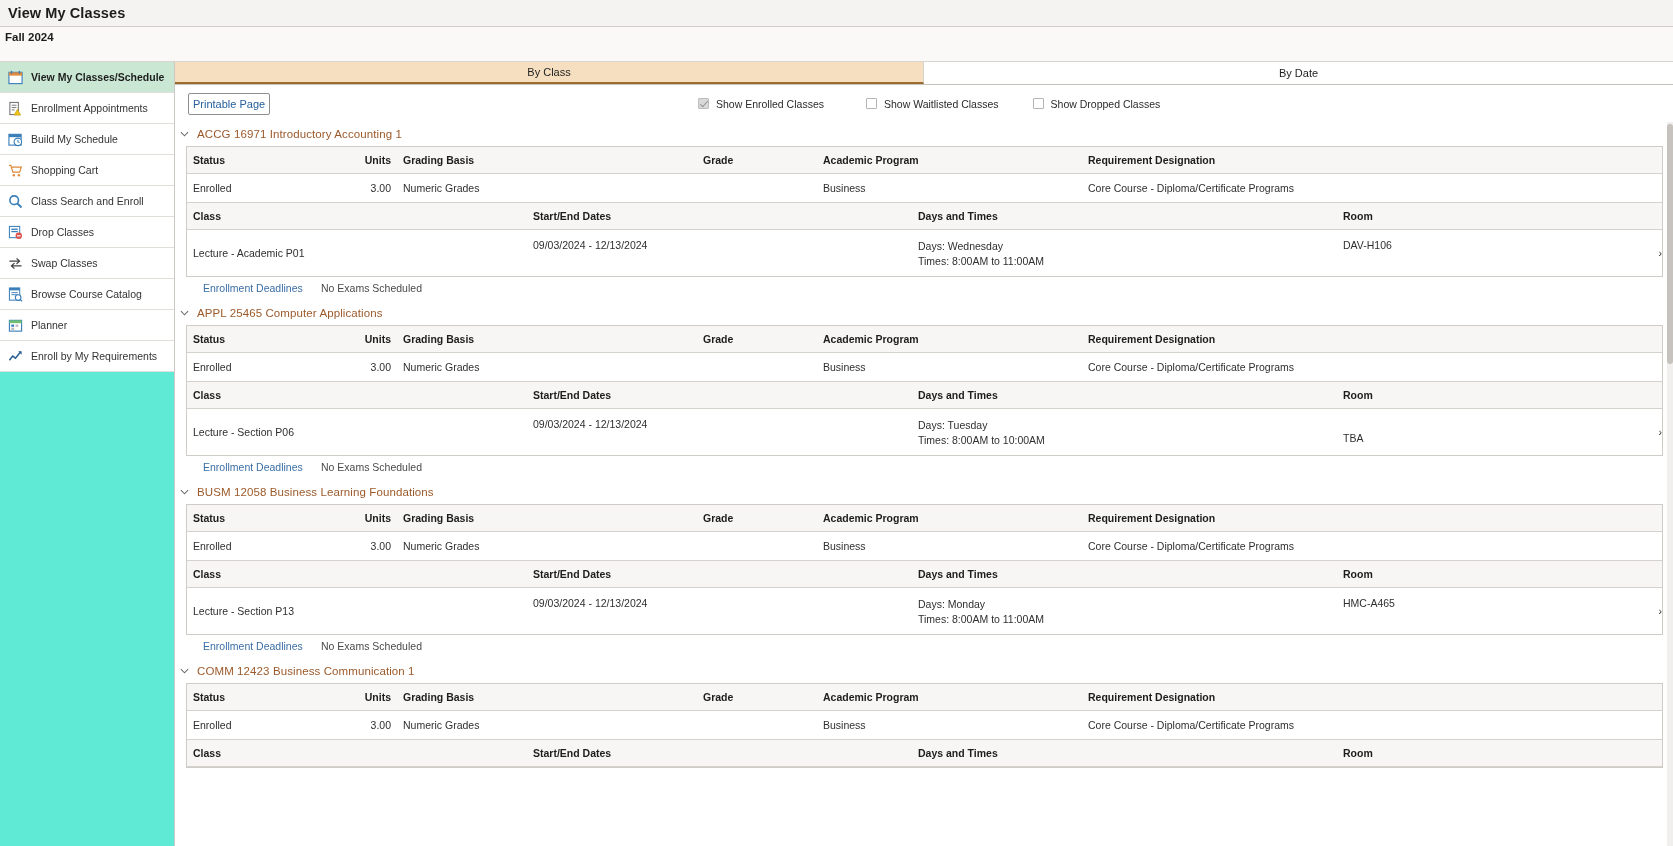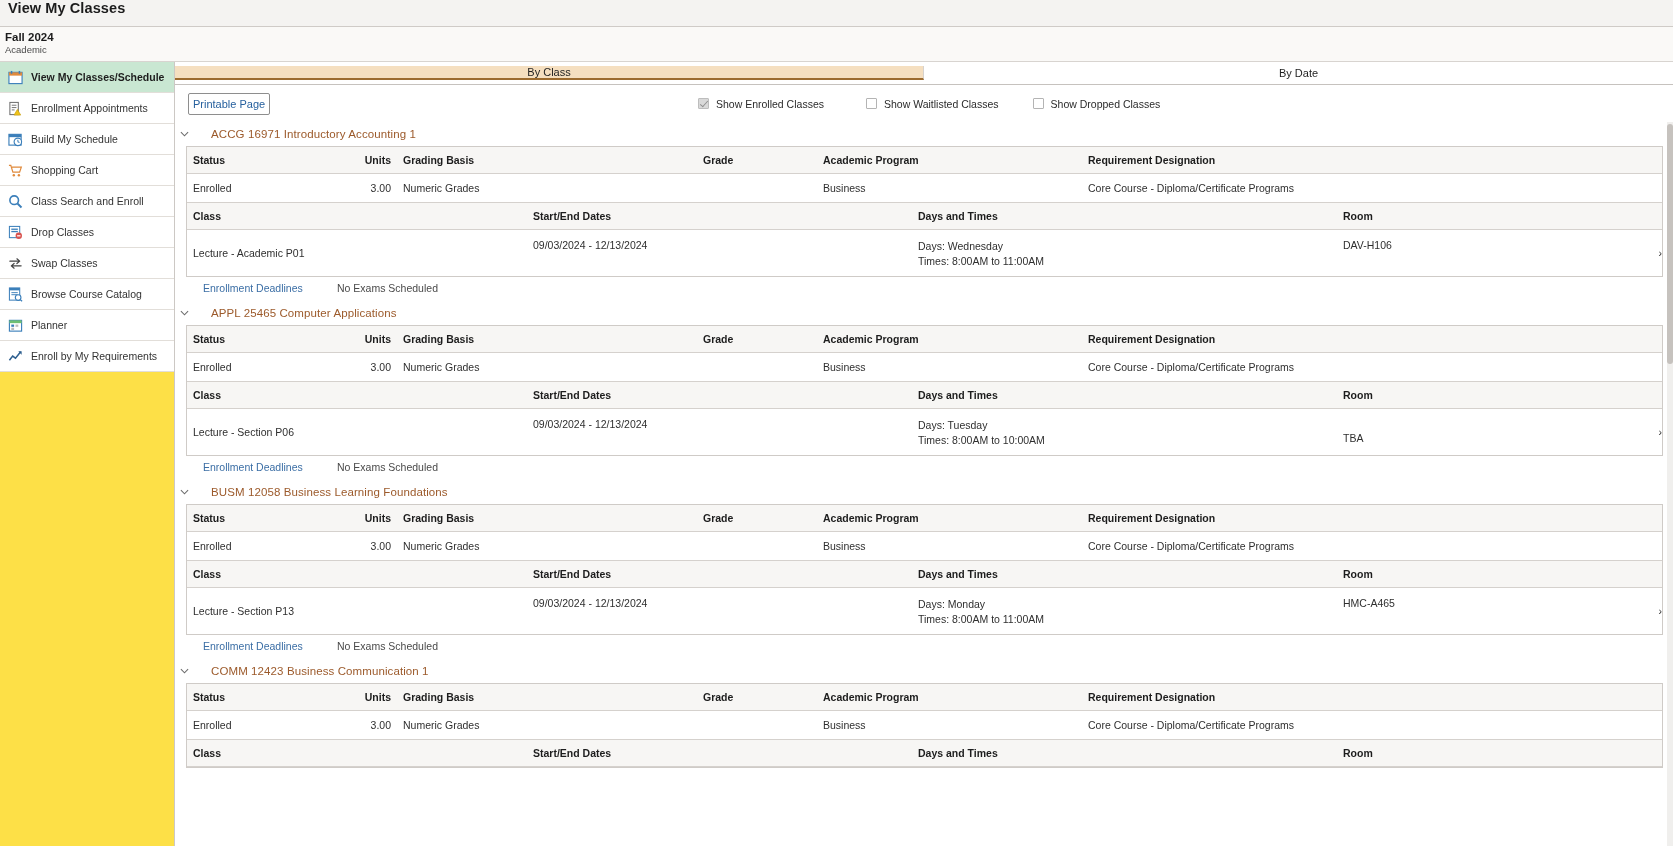--- a/index.html
+++ b/index.html
@@ -26,7 +26,7 @@
     background: #f4f3f1;
     border-bottom: 1px solid #cfcbc7;
     display: flex;
-    align-items: flex-start;
+    align-items: center;
     padding-left: 8px;
   }
   .titlebar .title {

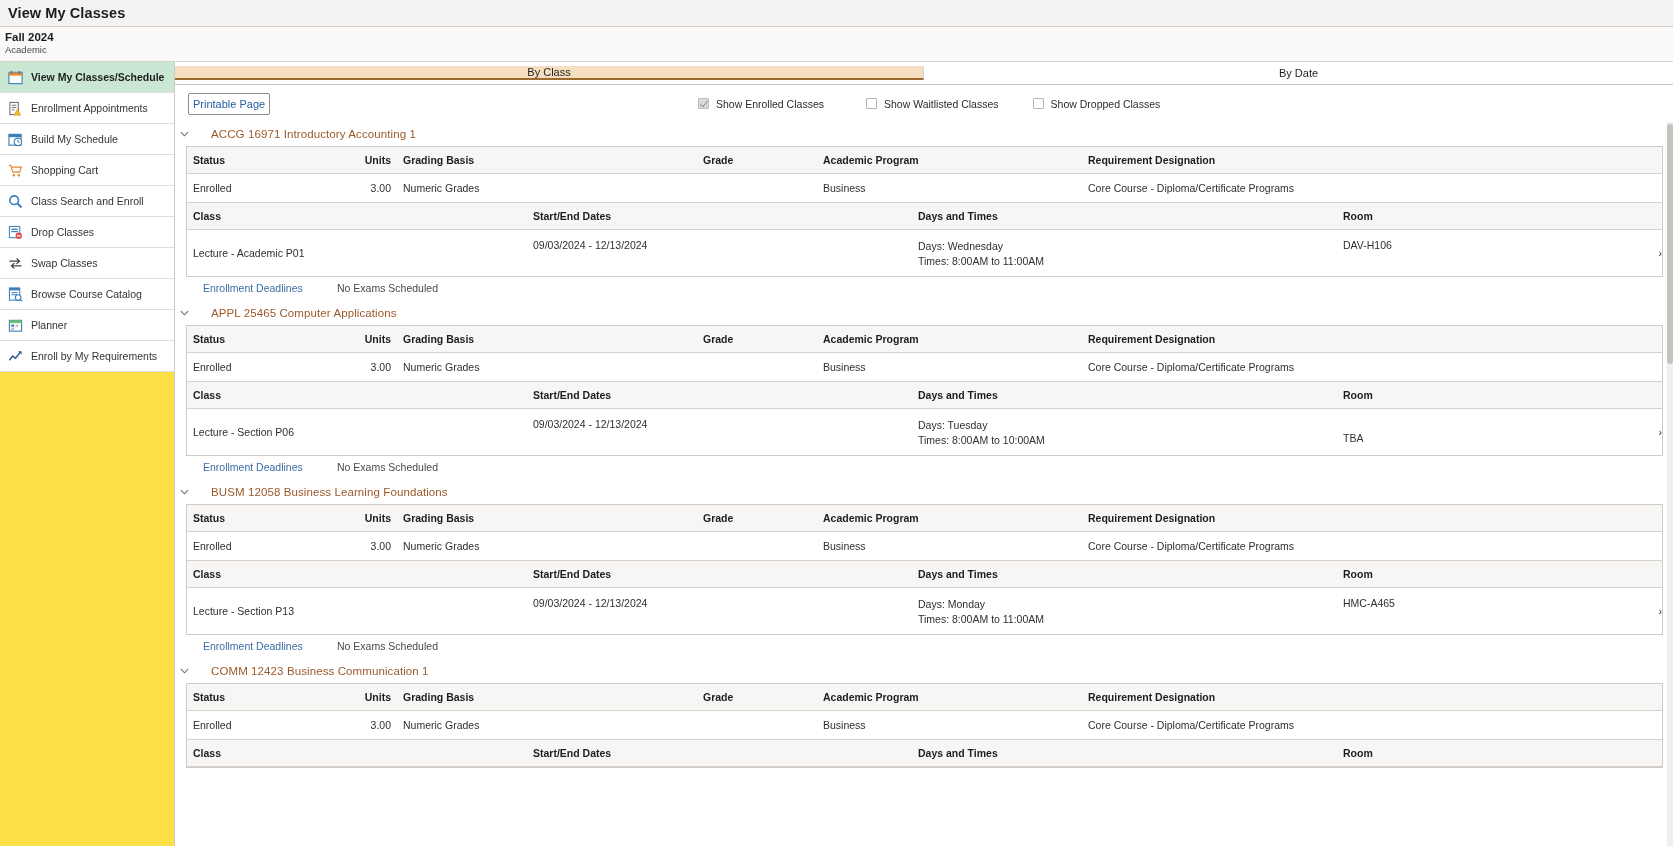--- a/index.html
+++ b/index.html
@@ -300,7 +300,6 @@
 
   <div class="termbar">
     <div class="term">Fall 2024</div>
-    <div class="career">Academic</div>
   </div>
 
   <div class="body">

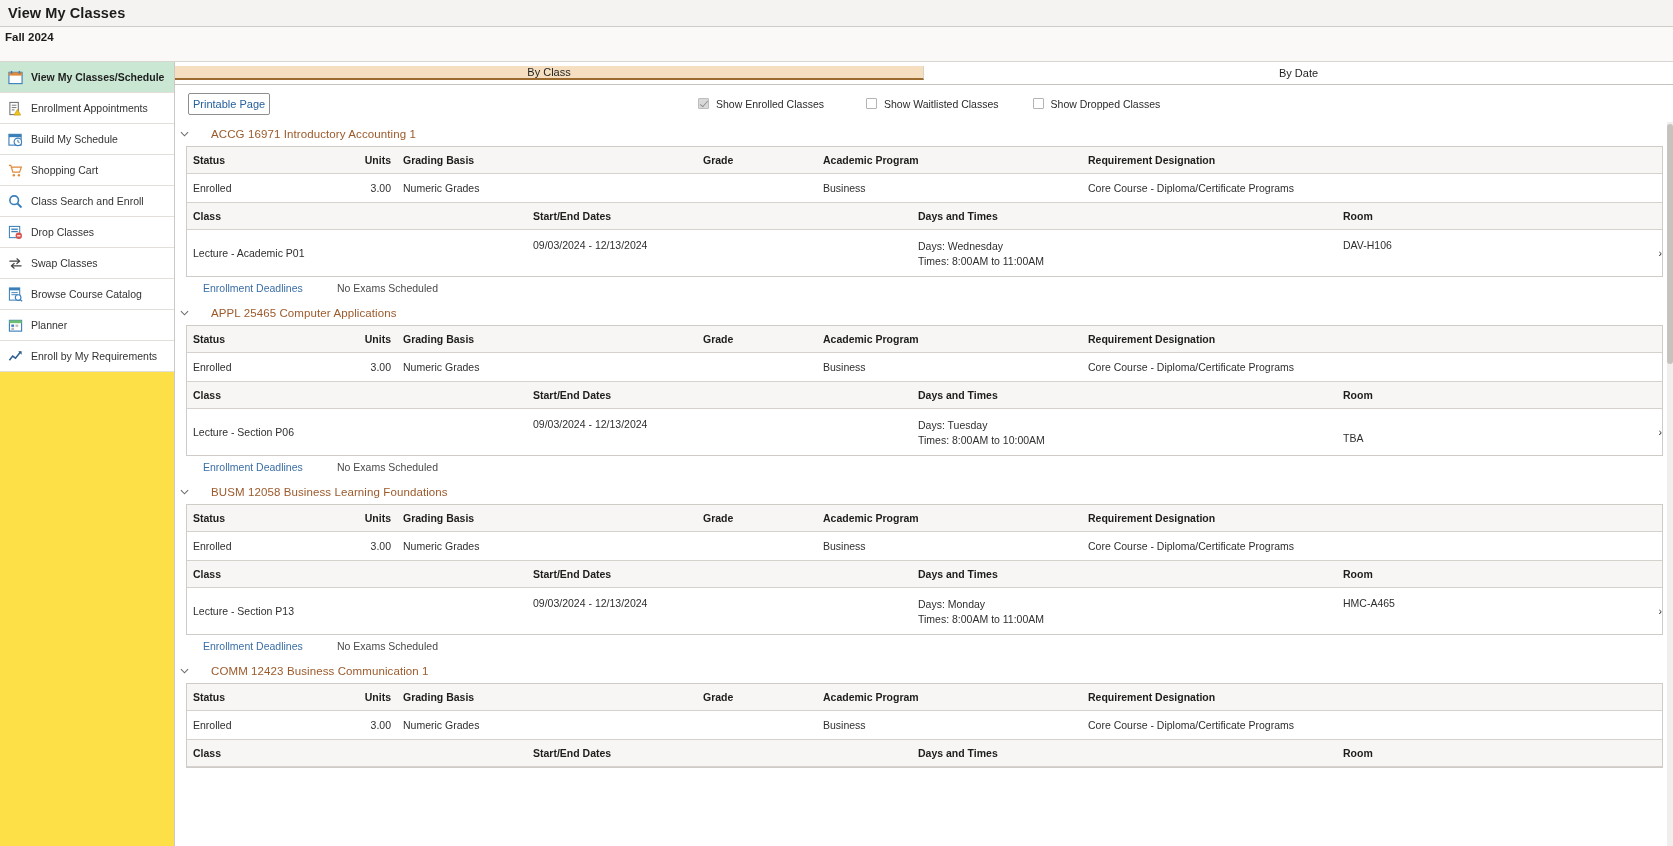--- a/index.html
+++ b/index.html
@@ -66,7 +66,7 @@
   .sidebar {
     width: 175px;
     flex: 0 0 175px;
-    background: #fde047;
+    background: #5eead4;
     border-right: 1px solid #ccc8c4;
     overflow: hidden;
   }

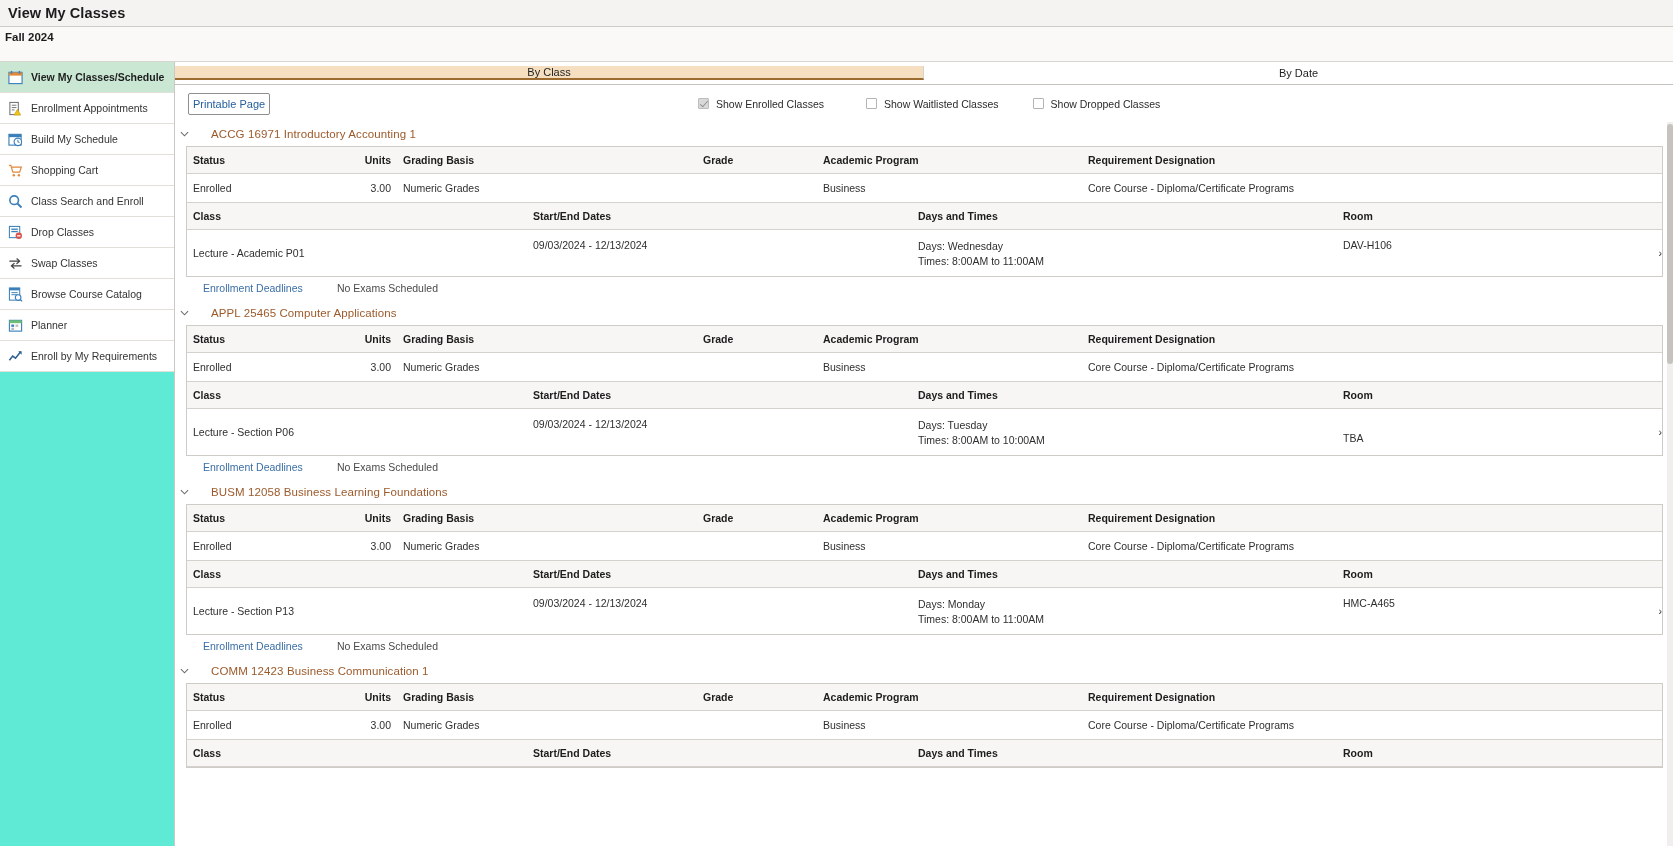--- a/index.html
+++ b/index.html
@@ -109,7 +109,6 @@
     display: flex;
     height: 23px;
     border-bottom: 1px solid #c6c2be;
-    align-items: center;
   }
   .tab {
     flex: 1 1 50%;

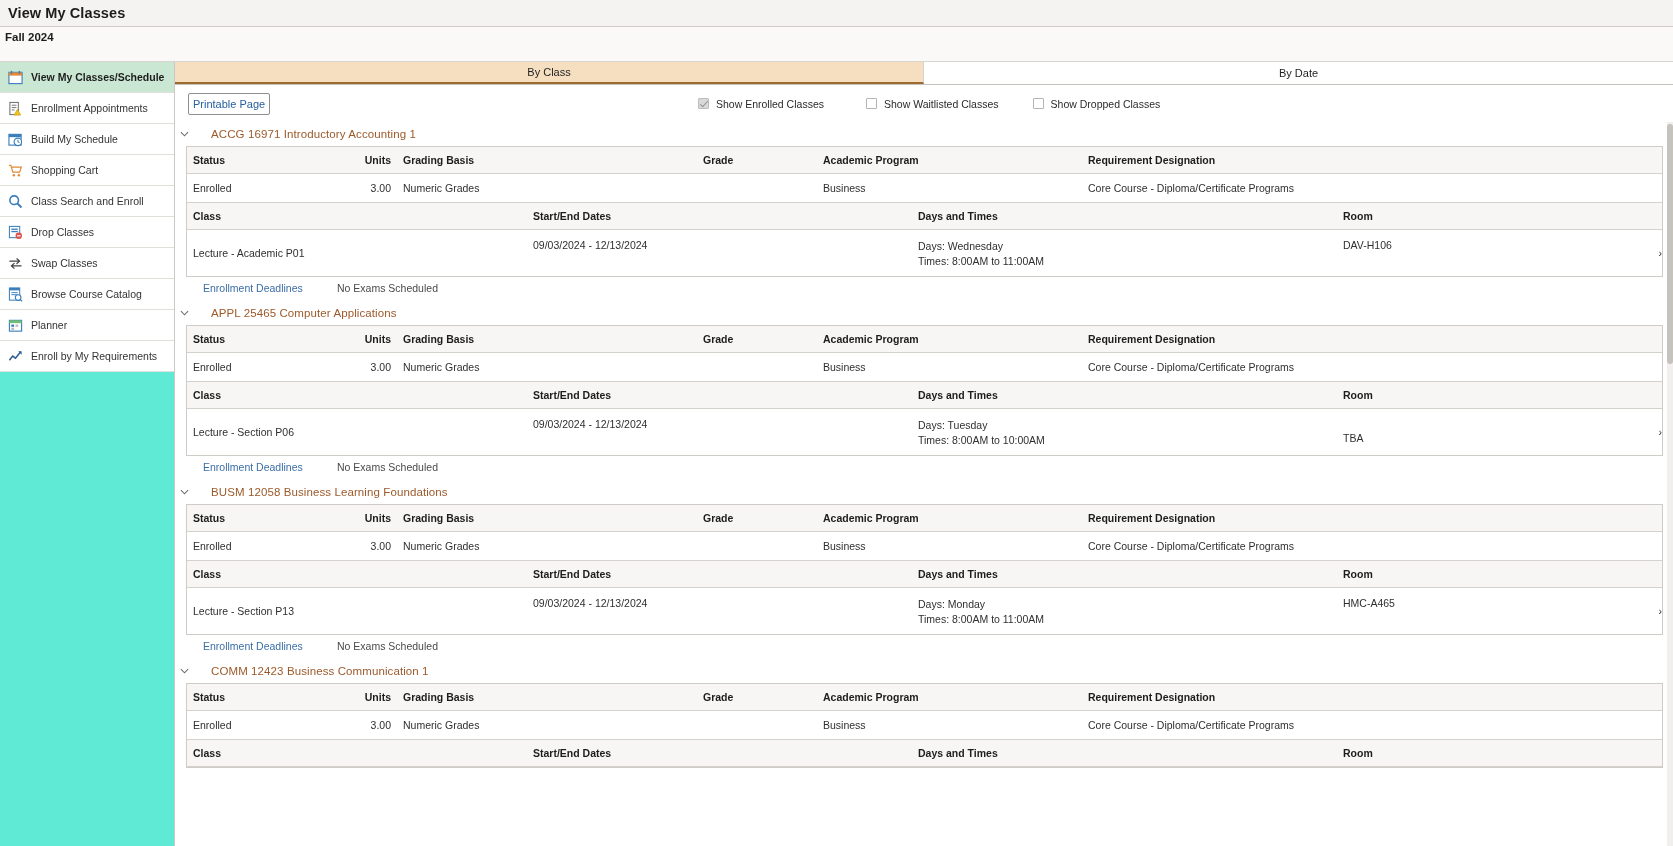--- a/index.html
+++ b/index.html
@@ -201,7 +201,7 @@
   .course-head {
     display: flex;
     align-items: center;
-    gap: 22px;
+    gap: 8px;
     padding: 6px 0 6px 4px;
     cursor: pointer;
   }

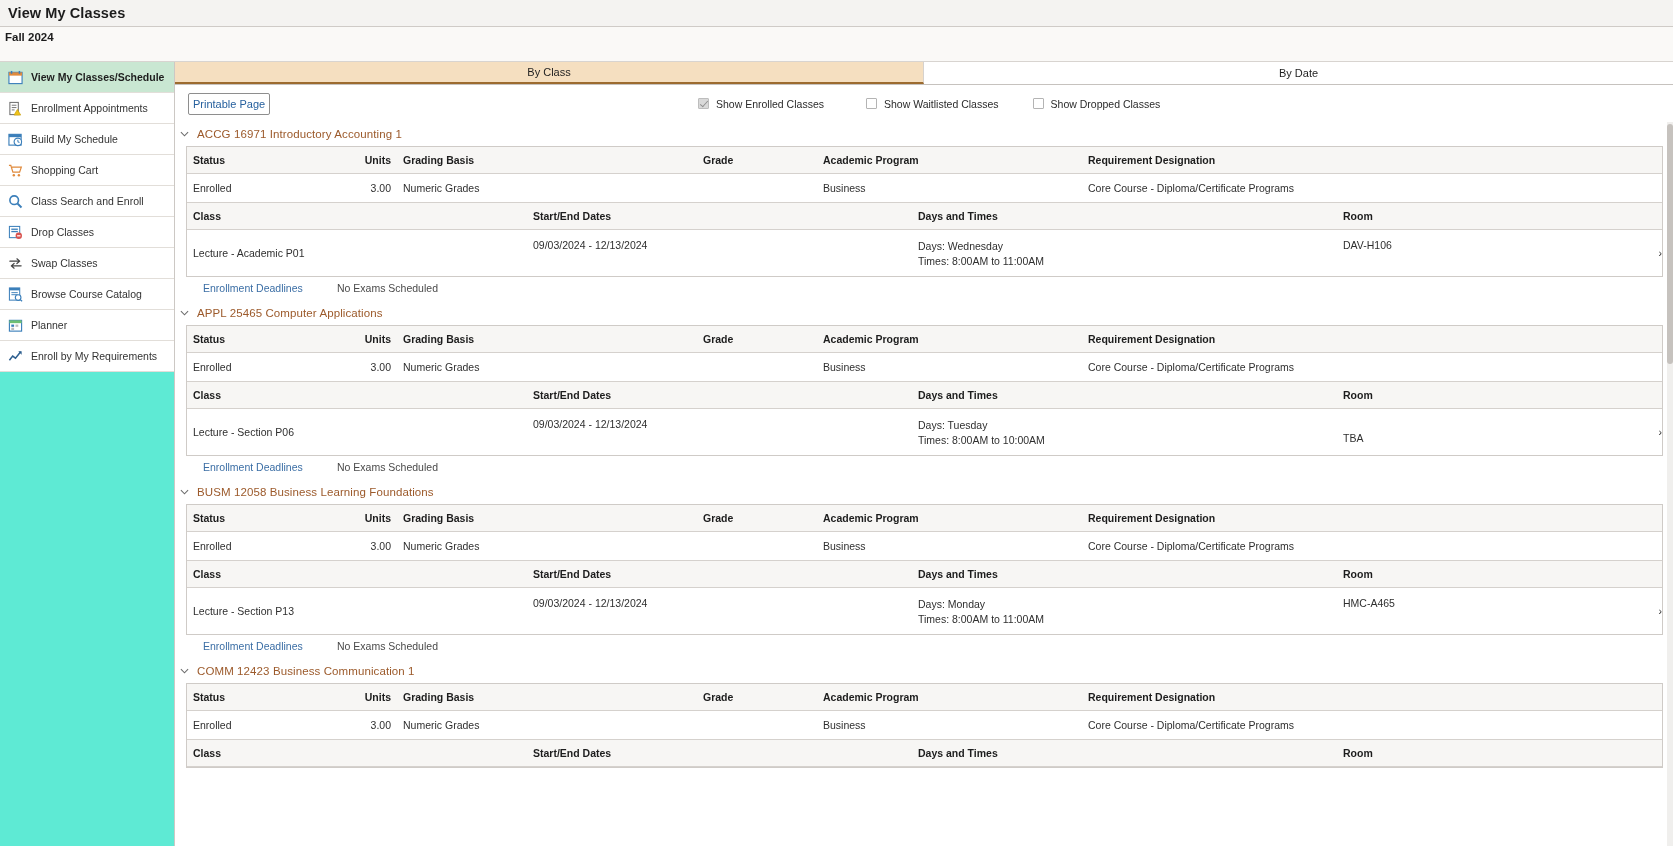--- a/index.html
+++ b/index.html
@@ -258,7 +258,7 @@
     display: flex;
     align-items: flex-start;
     padding: 5px 0 4px 28px;
-    gap: 16px;
+    gap: 0;
   }
   .deadline-link {
     font-size: 10.5px;

